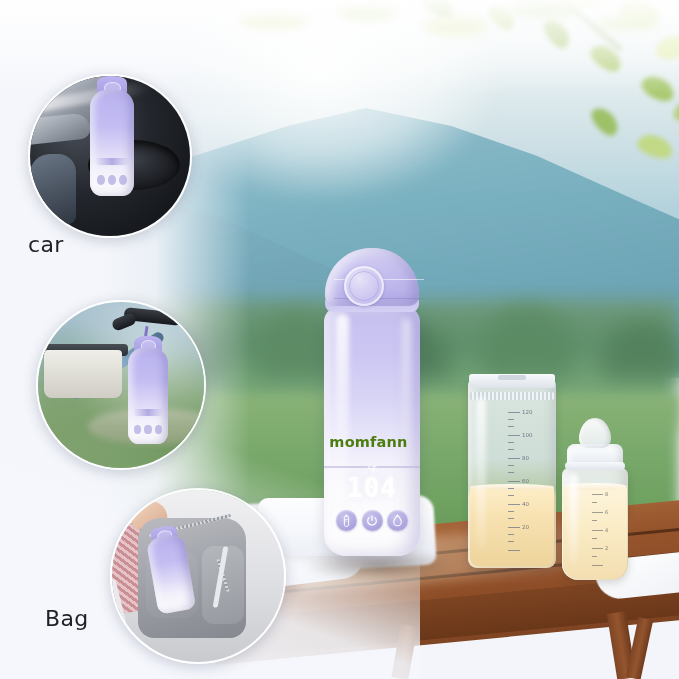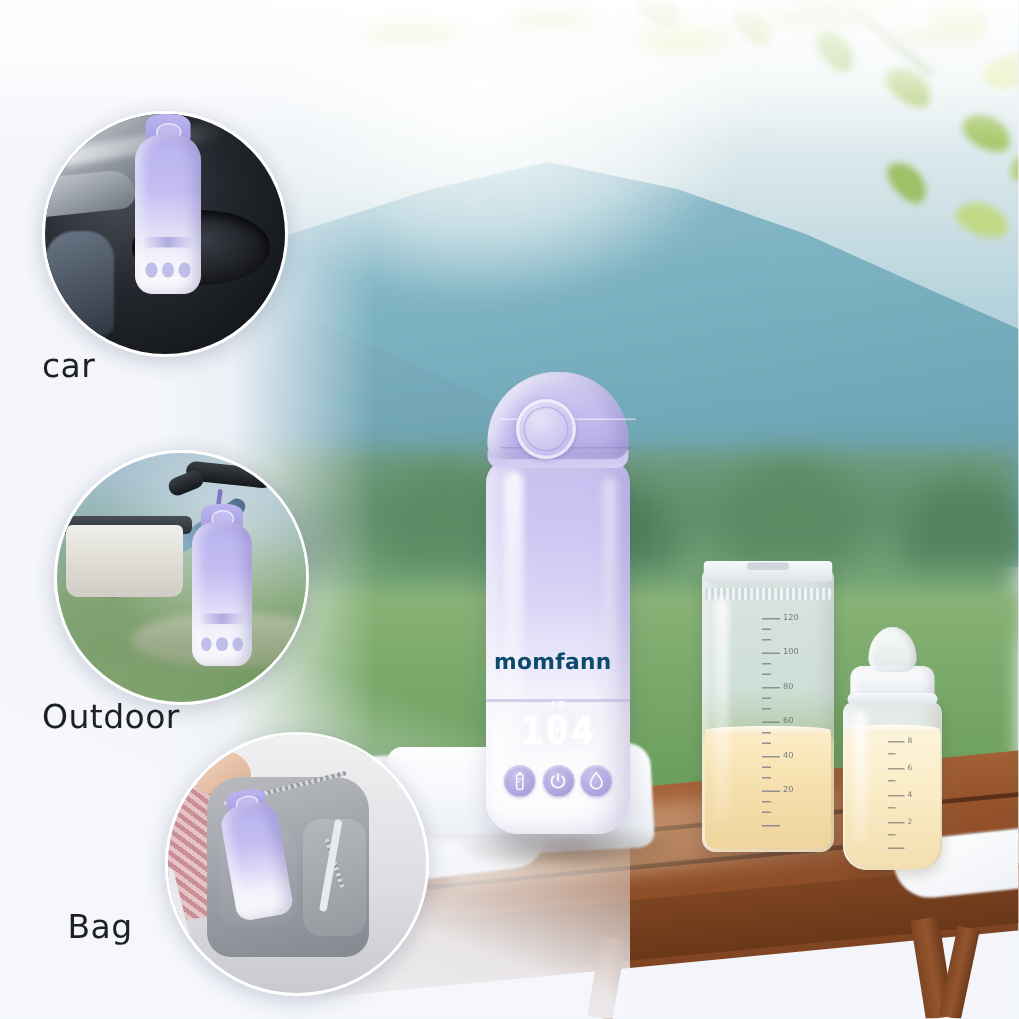--- a/index.html
+++ b/index.html
@@ -181,7 +181,7 @@
   .b-gloss-r{position:absolute;left:84px;top:70px;width:9px;height:180px;border-radius:7px;
     background:linear-gradient(180deg,rgba(255,255,255,.5),rgba(255,255,255,.05));filter:blur(3px);}
   .b-logo{position:absolute;left:6px;top:186px;width:89px;text-align:center;
-    font-size:14.5px;letter-spacing:.2px;color:#0c4a6e;font-weight:700;
+    font-size:14.5px;letter-spacing:.2px;color:#4d7c0f;font-weight:700;
     font-family:"DejaVu Sans","Liberation Sans",sans-serif;}
   .b-display{position:absolute;left:6px;top:218px;width:96px;height:42px;}
   .b-temp{position:absolute;left:0;top:7px;width:96px;text-align:center;

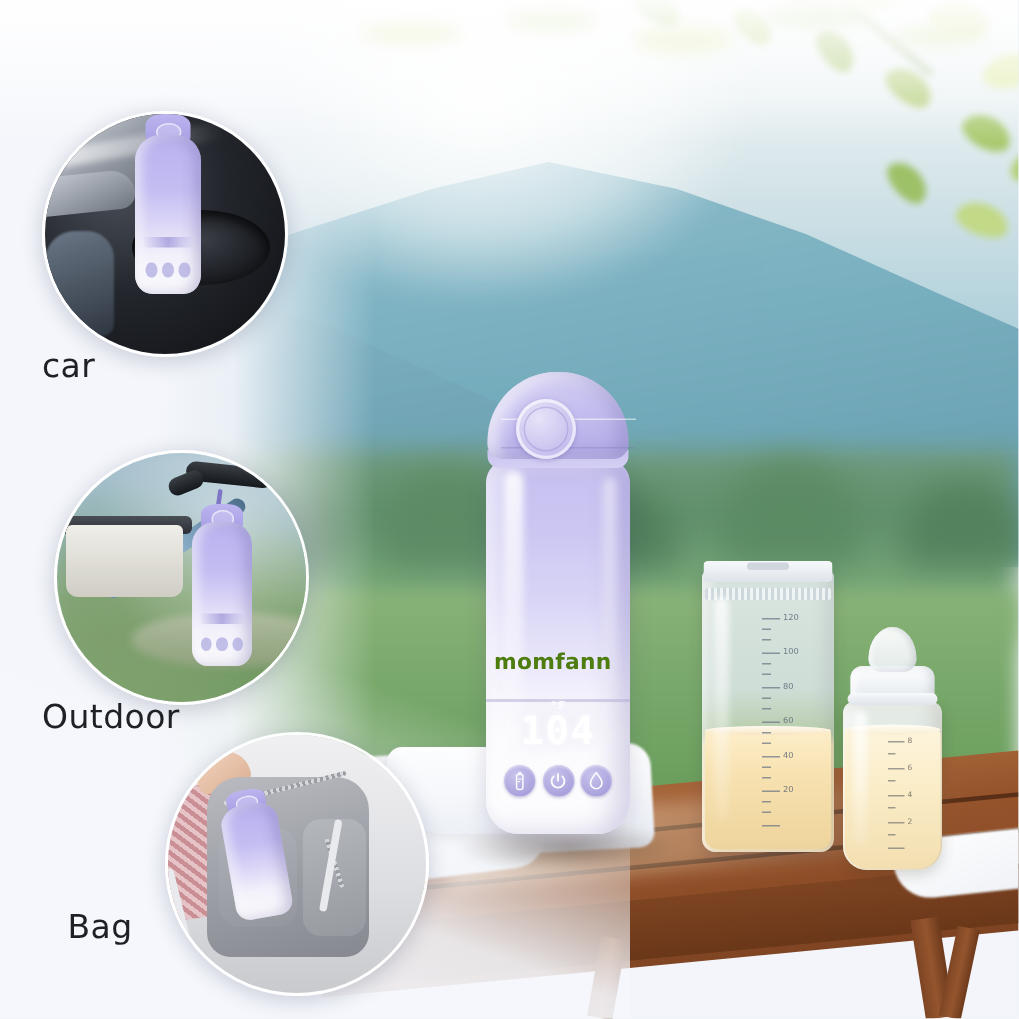--- a/index.html
+++ b/index.html
@@ -363,7 +363,6 @@
       </div>
     </div>
   </div>
-  <div class="callout-label" style="left:28px;top:466px;">Outdoor</div>
 
   <div class="callout" style="left:110px;top:488px;width:172px;height:172px;">
     <div class="callout-inner">

